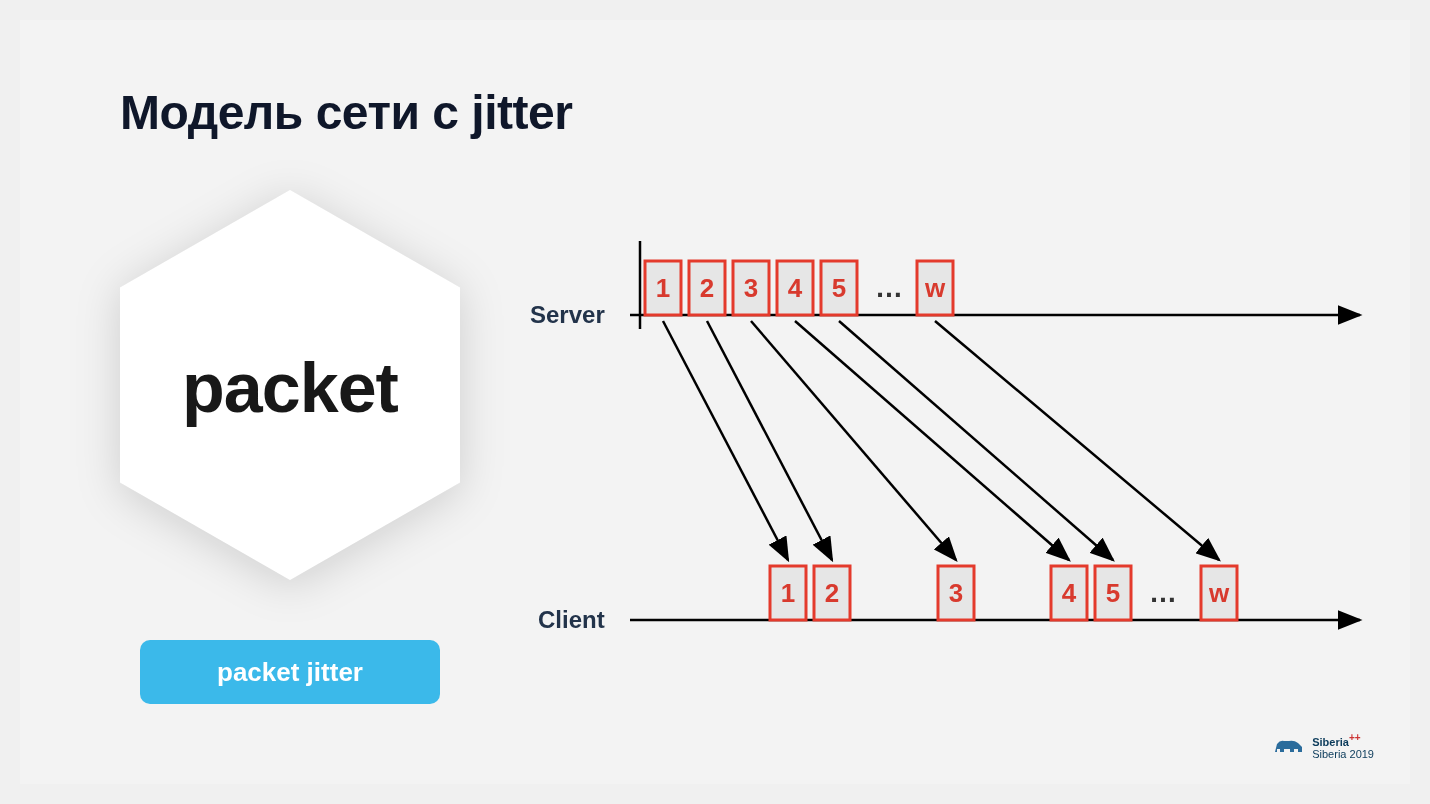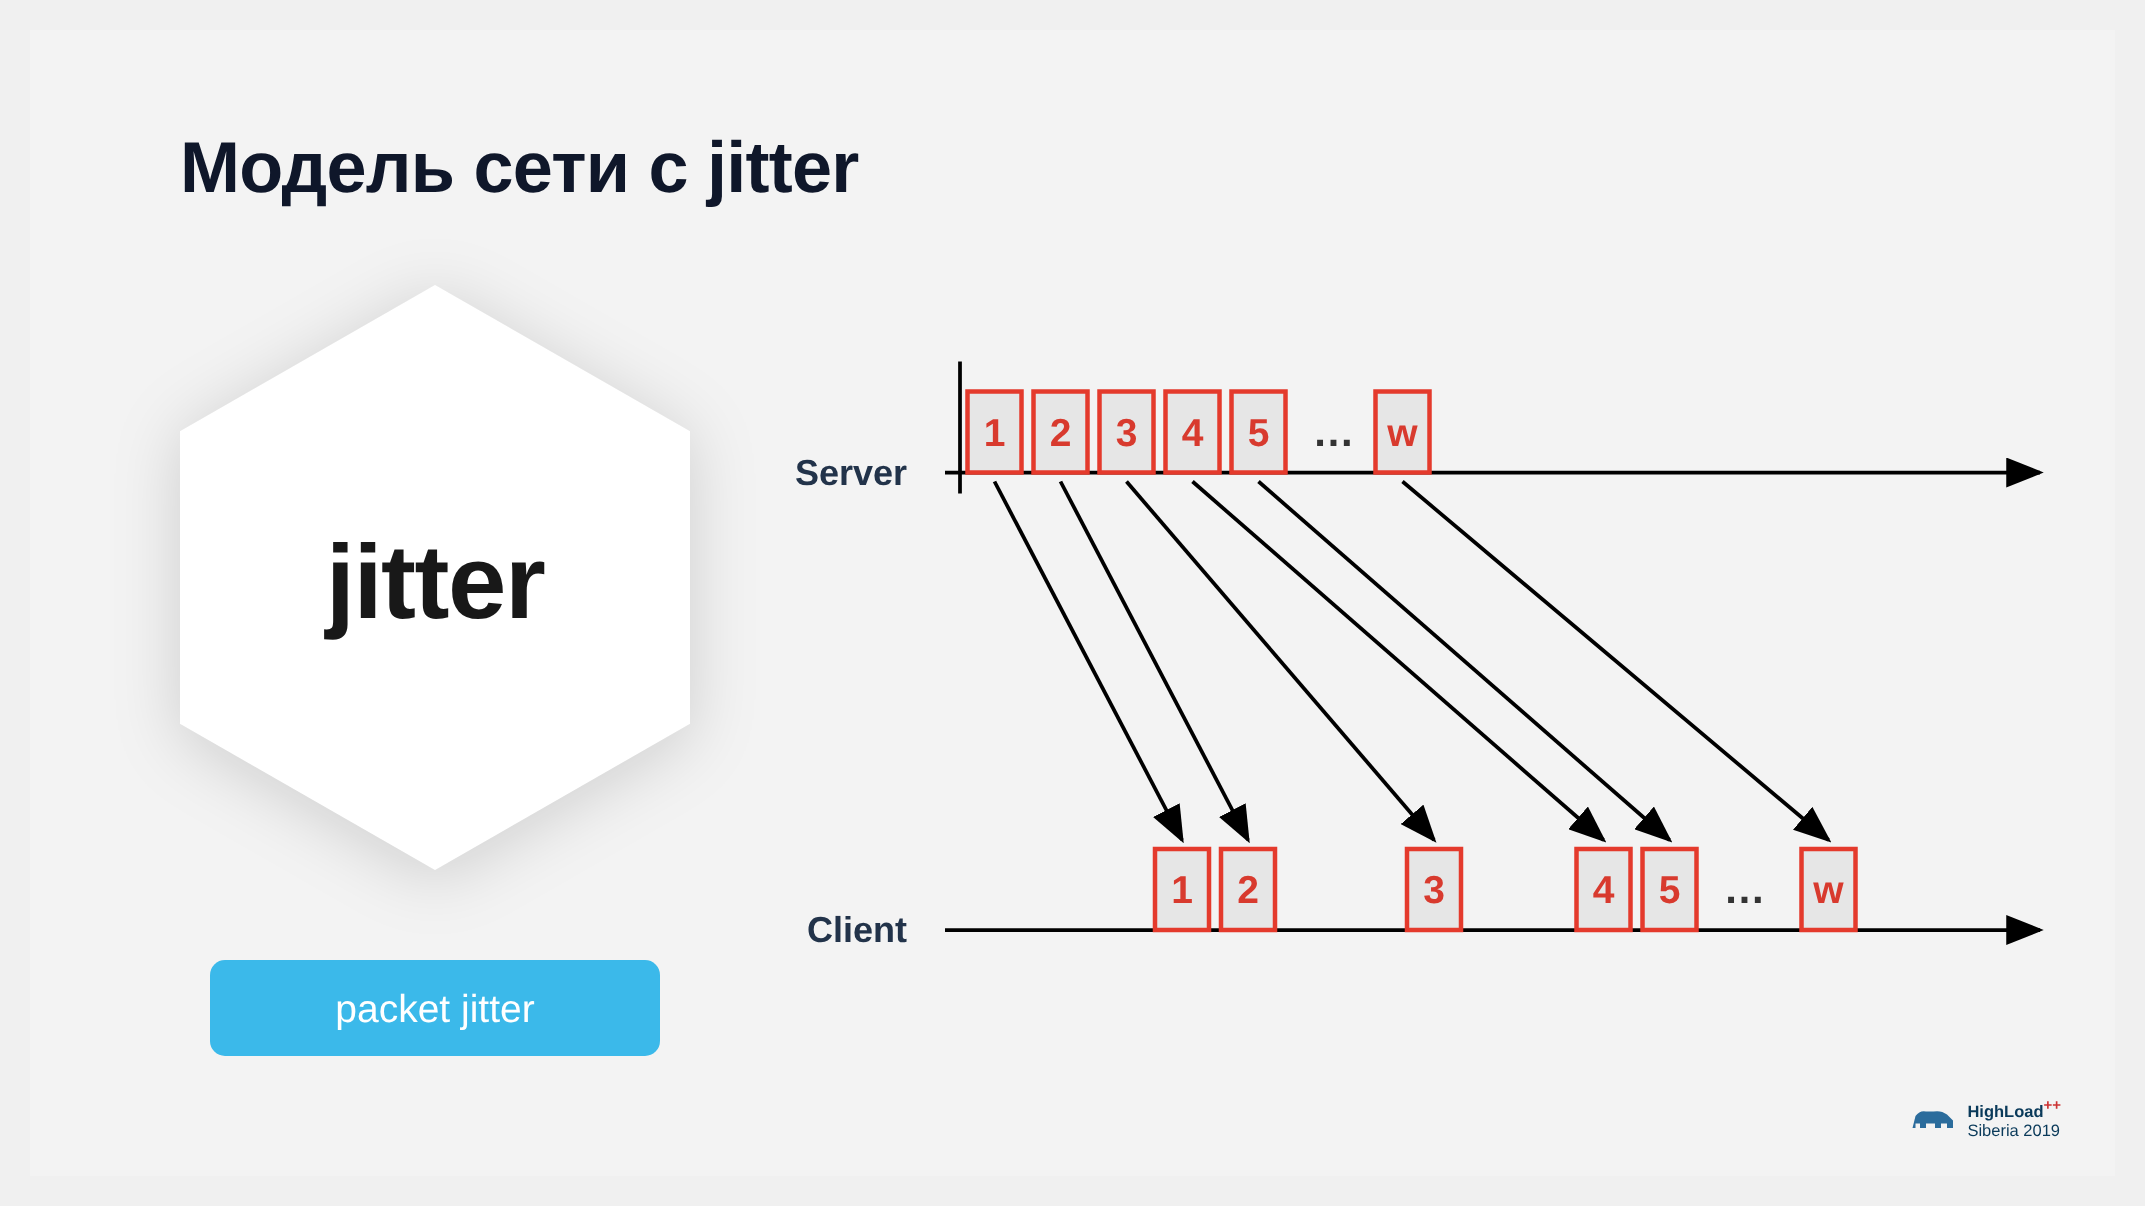--- a/index.html
+++ b/index.html
@@ -88,7 +88,7 @@
 
   <div class="hexagon-wrapper">
     <div class="hexagon-inner">
-      <div class="hex-label">jitter</div>
+      <div class="hex-label">packet</div>
     </div>
   </div>
 

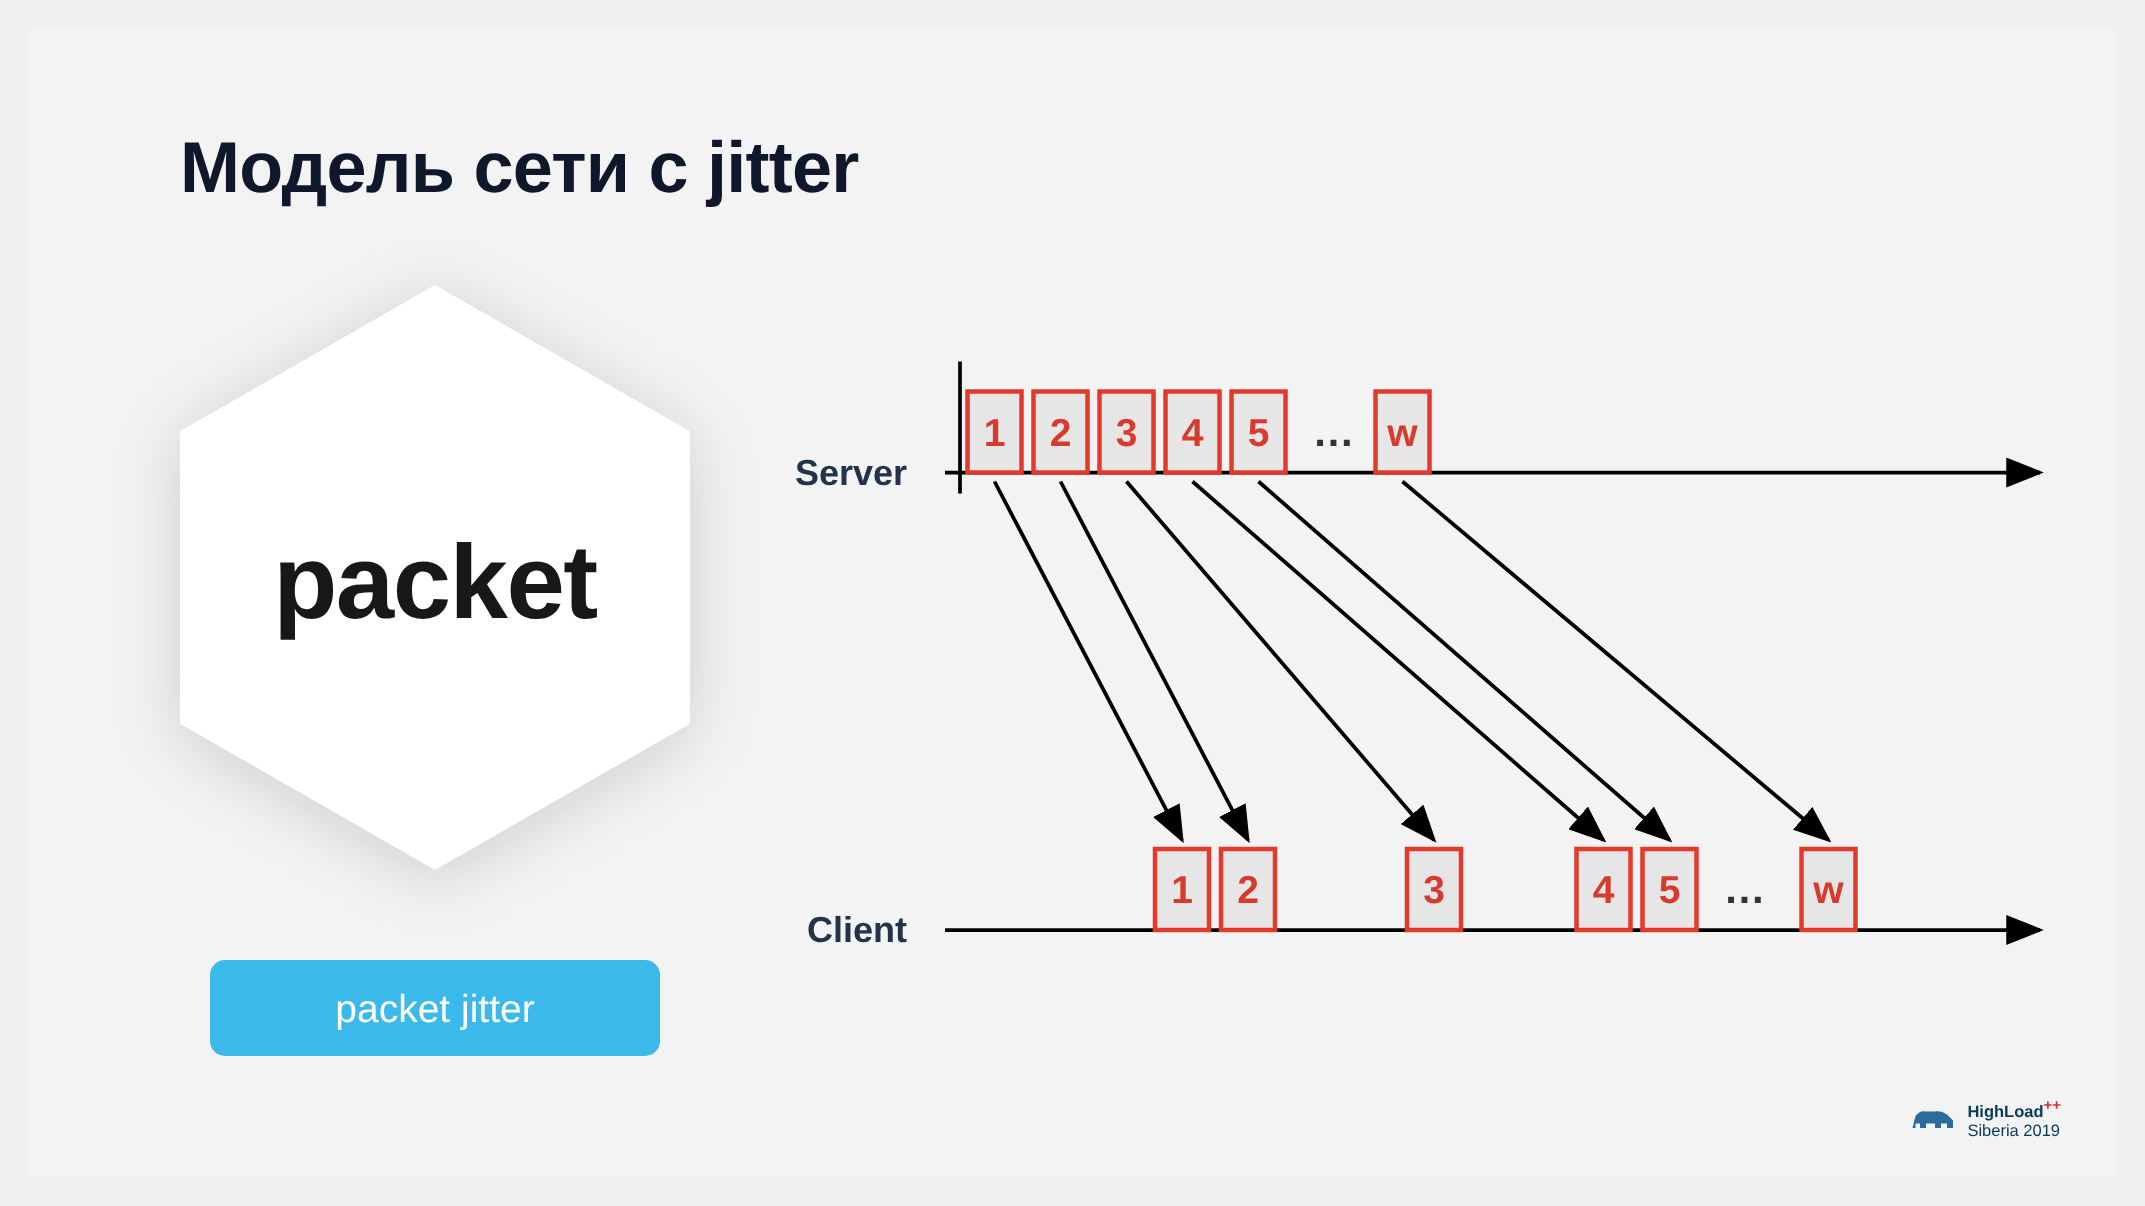--- a/index.html
+++ b/index.html
@@ -54,7 +54,7 @@
     justify-content: center;
     color: #ffffff;
     font-size: 26px;
-    font-weight: 400;
+    font-weight: 700;
   }
   .diagram {
     position: absolute;

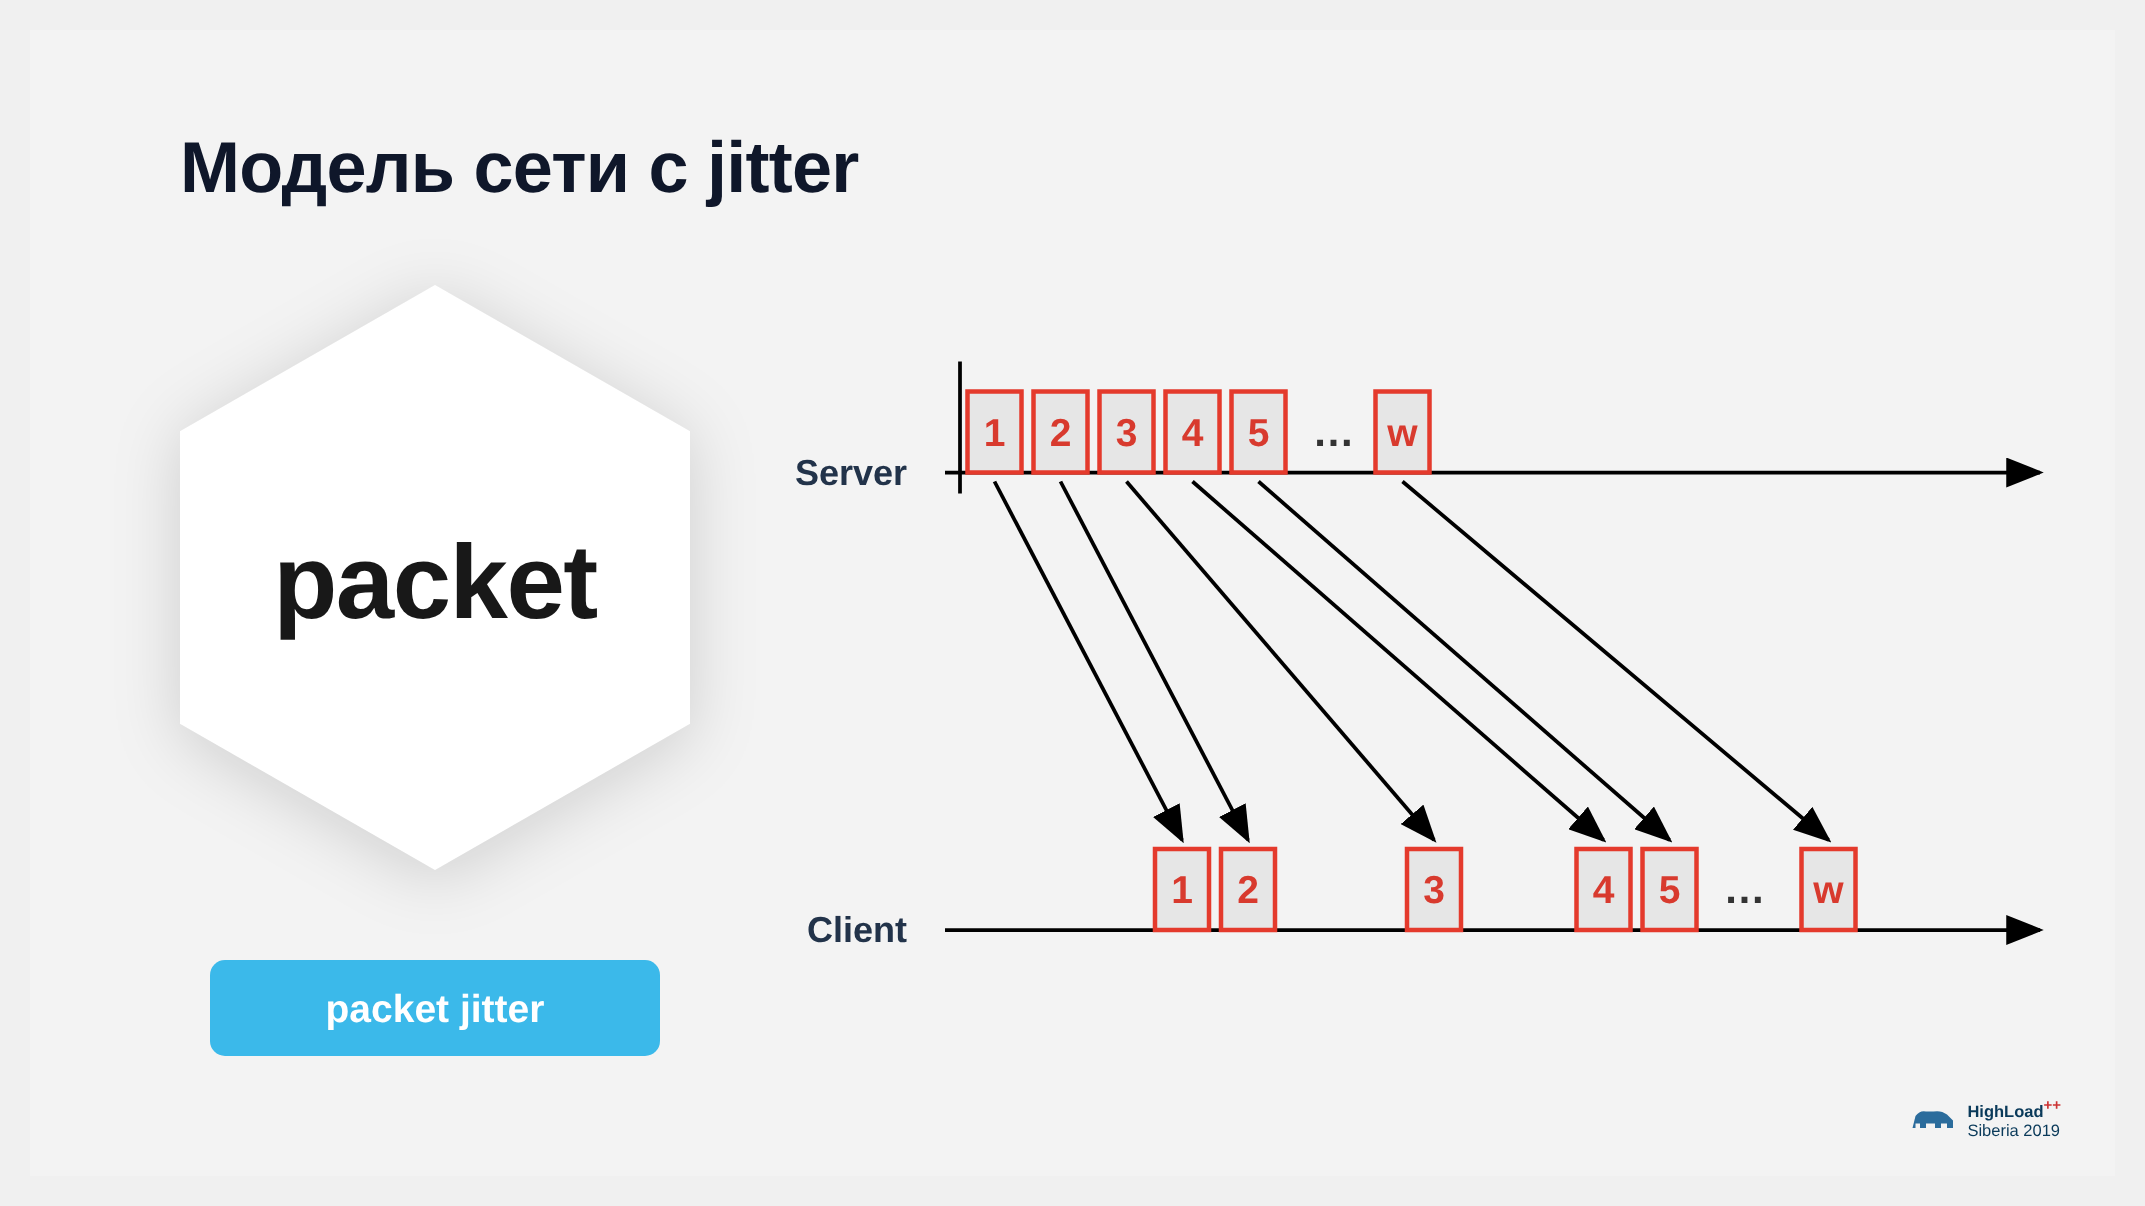--- a/index.html
+++ b/index.html
@@ -146,7 +146,7 @@
       <path d="M3 16 L5 8 Q8 4 12 5 L17 5 Q22 4 26 7 L30 11 L30 16 L26 16 L26 13 L22 13 L22 16 L18 16 L18 13 L12 13 L12 16 L8 16 L8 13 L5 13 L5 16 Z" fill="#2b6c9c"></path>
     </svg>
     <div class="footer-text">
-      <span class="hl">HighLoad</span><span class="plus">++</span>
+      <span class="hl">Siberia</span><span class="plus">++</span>
       <span class="sub">Siberia 2019</span>
     </div>
   </div>

